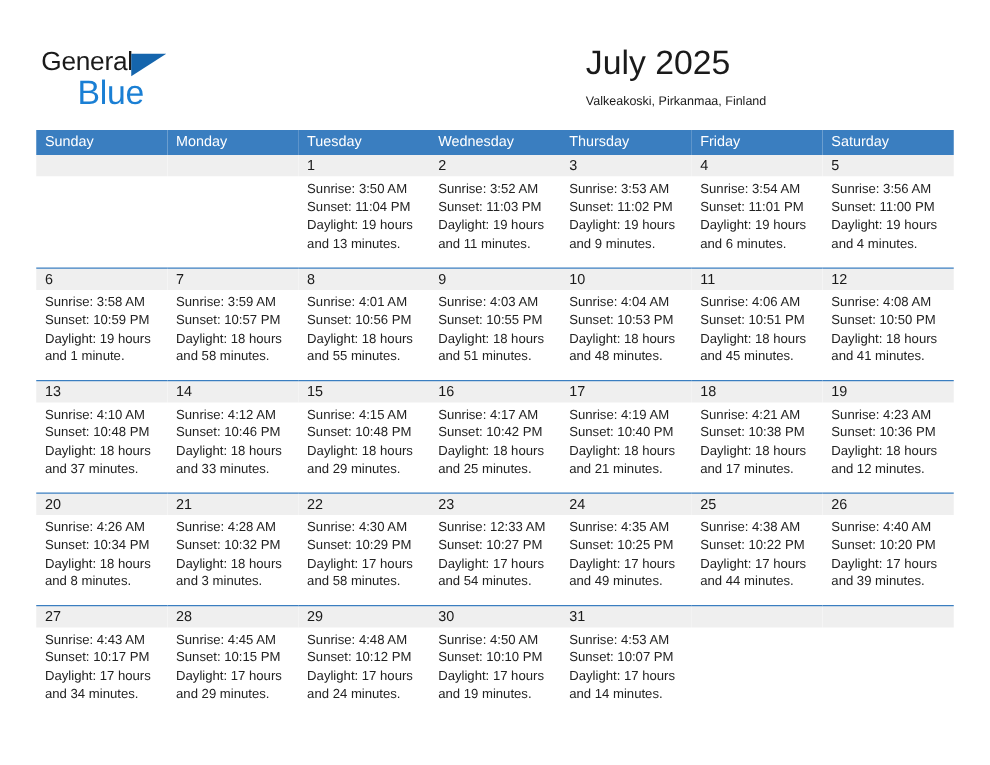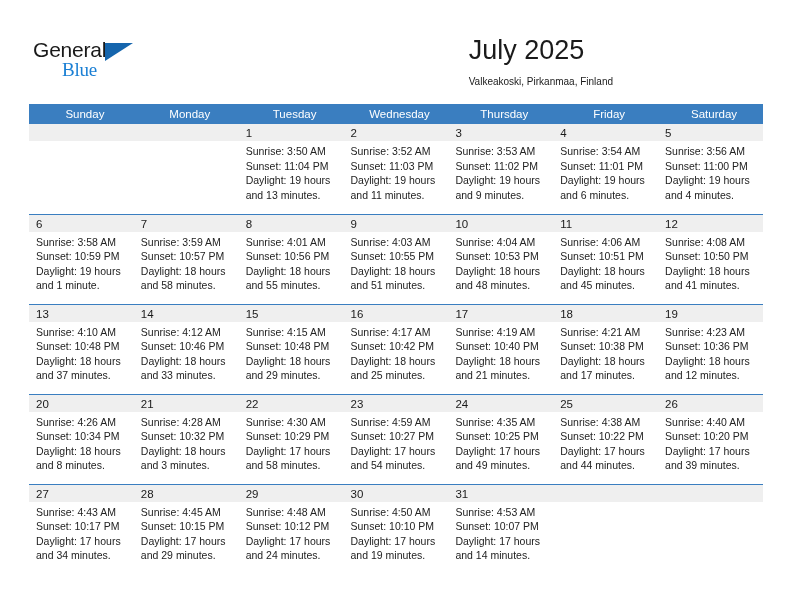--- a/index.html
+++ b/index.html
@@ -56,10 +56,10 @@
     position: absolute;
     left: 29px;
     top: 21px;
-    font-size: 19px;
+    font-size: 27px;
     letter-spacing: -0.2px;
     color: #1a7fd4;
-    font-family: Liberation Serif, serif;
+    font-family: Liberation Sans, sans-serif;
   }
   .title-block {
     position: absolute;

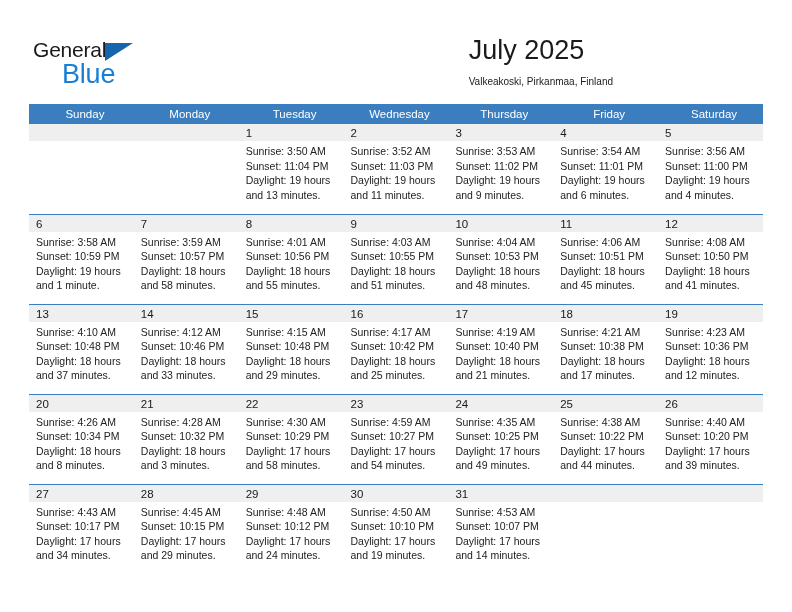--- a/index.html
+++ b/index.html
@@ -95,7 +95,7 @@
     color: #ffffff;
     font-size: 11.5px;
     font-weight: normal;
-    text-align: center;
+    text-align: left;
     padding: 4px 0 4px 7px;
     height: 20px;
     border: none;

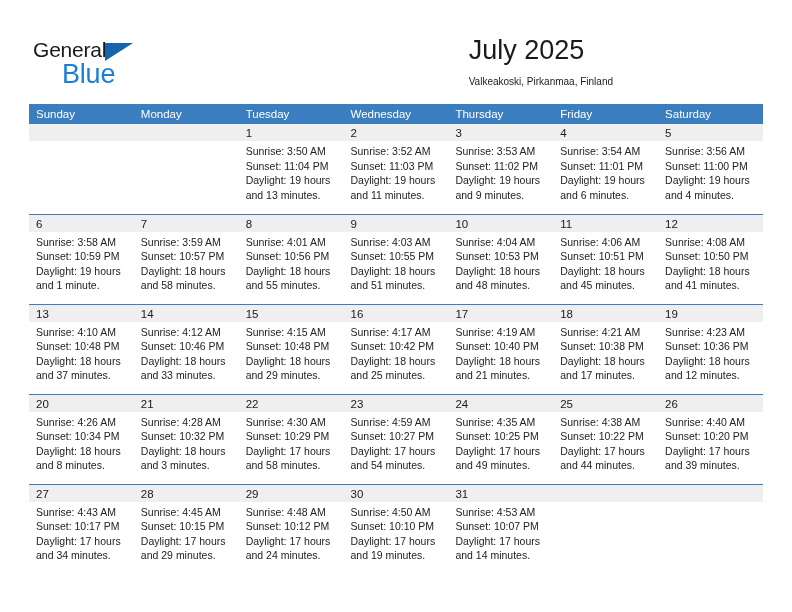--- a/index.html
+++ b/index.html
@@ -390,7 +390,7 @@
           <td>
             <div class="daynum-band">23</div>
             <div class="cell-lines">
-              <div>Sunrise: 4:59 AM</div>
+              <div>Sunrise: 12:33 AM</div>
               <div>Sunset: 10:27 PM</div>
               <div>Daylight: 17 hours</div>
               <div>and 54 minutes.</div>

